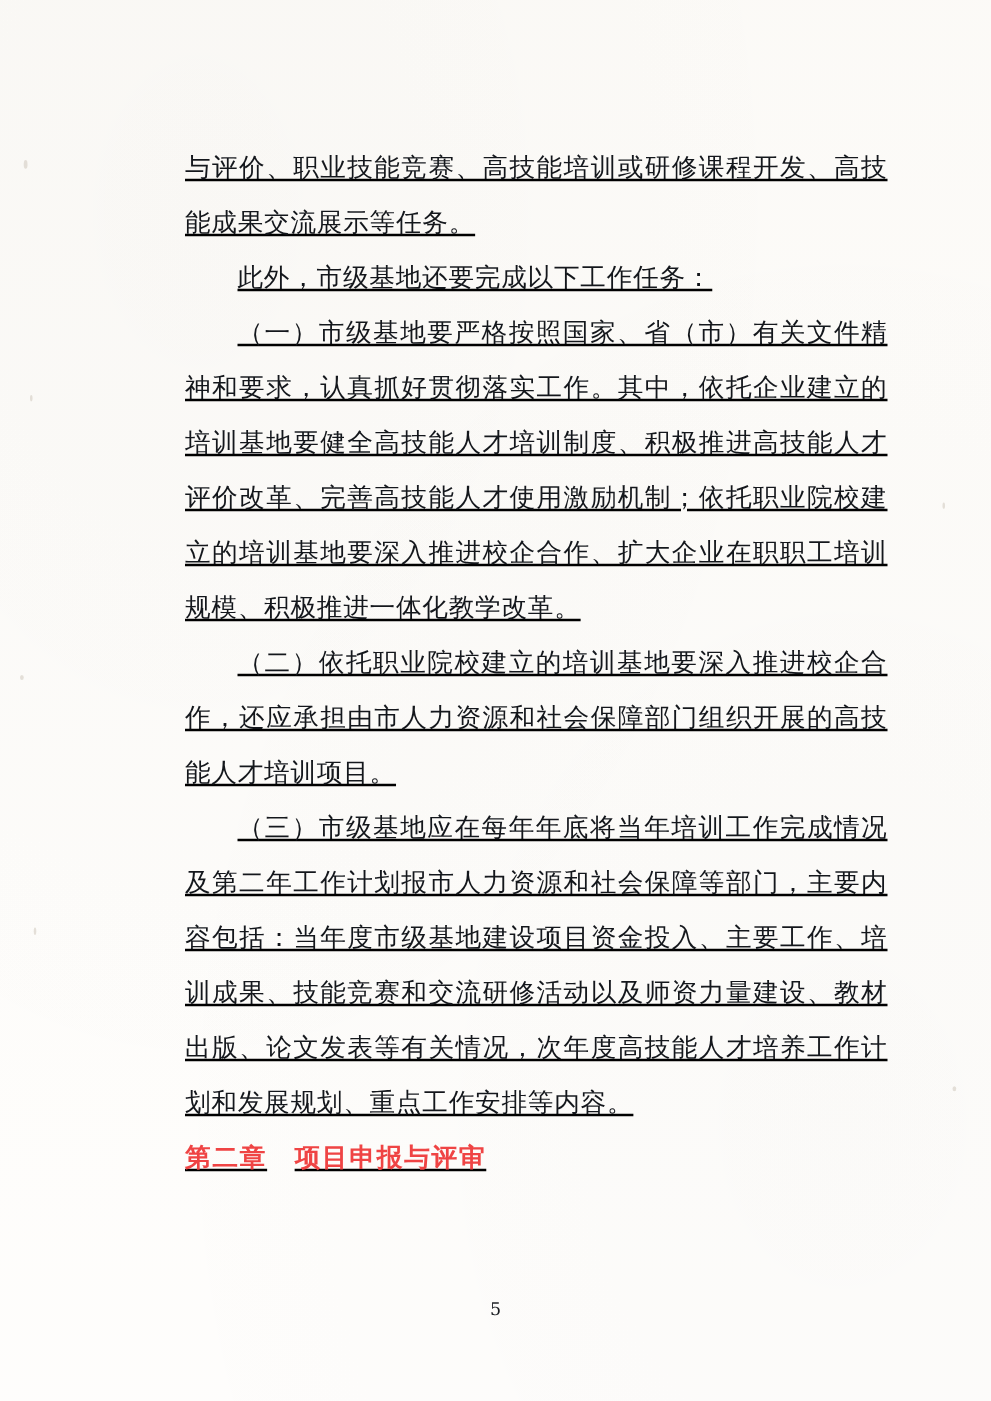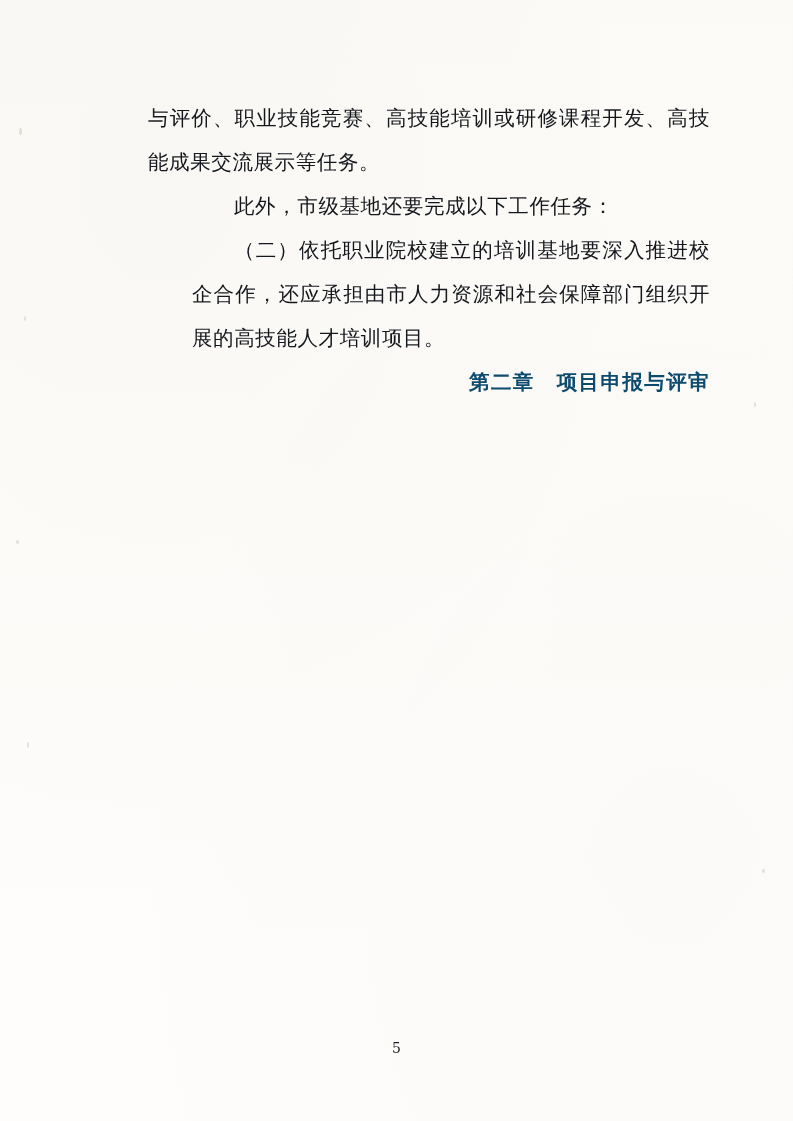--- a/index.html
+++ b/index.html
@@ -32,8 +32,9 @@
   .content {
     position: absolute;
     left: 148px;
-    top: 96px;
+    top: 112px;
     width: 562px;
+    text-decoration: underline;
   }
   .para {
     font-size: 20.5px;

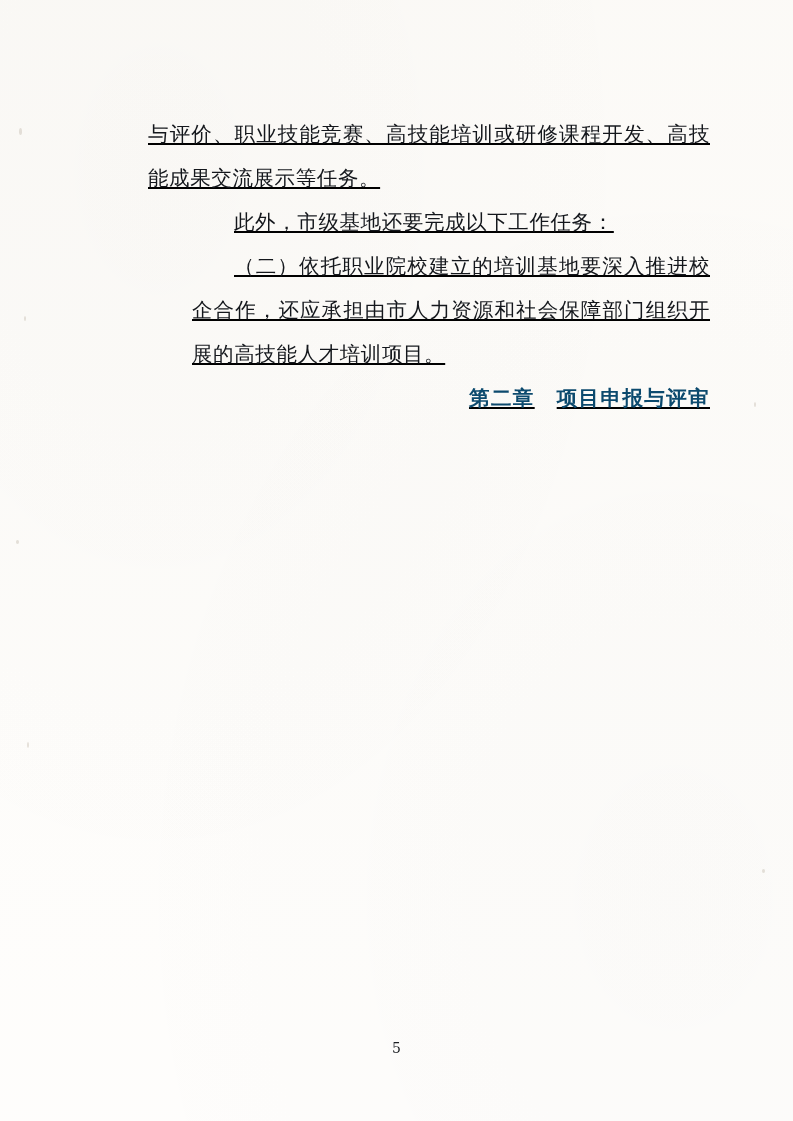--- a/index.html
+++ b/index.html
@@ -48,7 +48,6 @@
   }
   .indent2 {
     text-indent: 42px;
-    margin-left: 44px;
   }
   .heading {
     font-size: 20.5px;

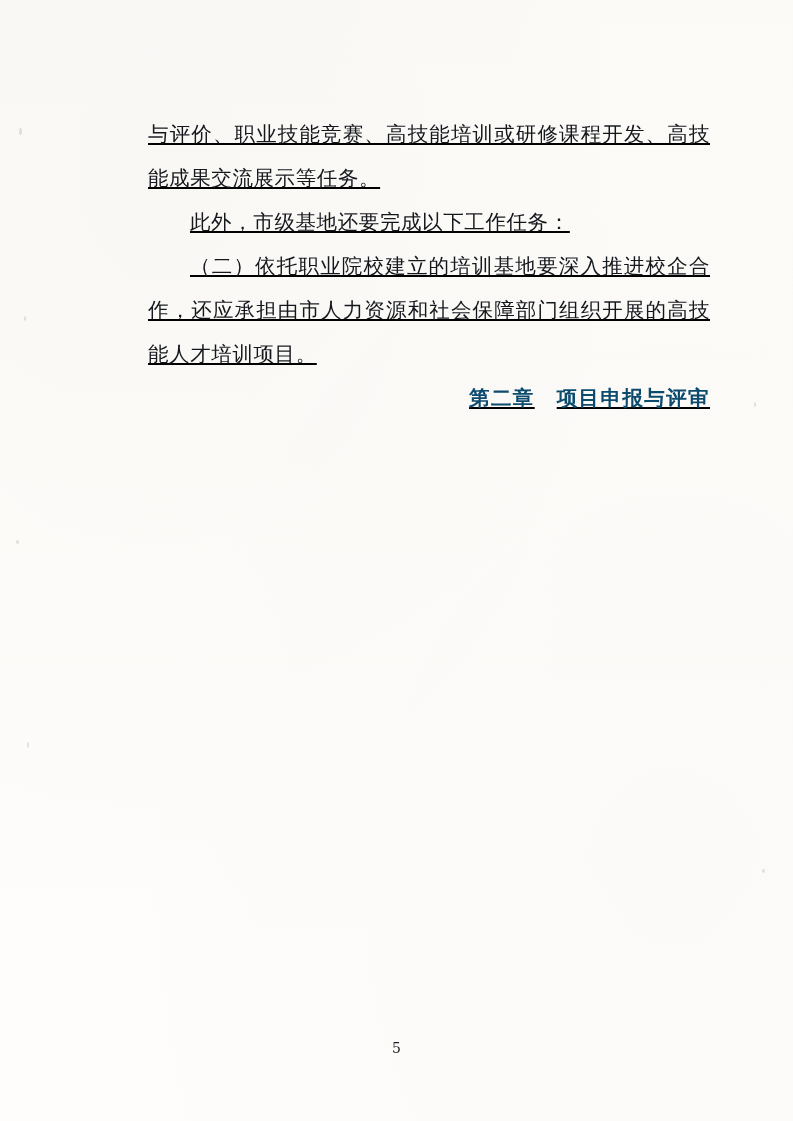--- a/index.html
+++ b/index.html
@@ -106,6 +106,7 @@
 
     <p class="para indent2">此外，市级基地还要完成以下工作任务：</p>
 
+    <p class="para indent2">（一）市级基地要严格按照国家、省（市）有关文件精神和要求，认真抓好贯彻落实工作。其中，依托企业建立的培训基地要健全高技能人才培训制度、积极推进高技能人才评价改革、完善高技能人才使用激励机制；依托职业院校建立的培训基地要深入推进校企合作、扩大企业在职职工培训规模、积极推进一体化教学改革。</p>
 
     <p class="para indent2">（二）依托职业院校建立的培训基地要深入推进校企合作，还应承担由市人力资源和社会保障部门组织开展的高技能人才培训项目。</p>
 

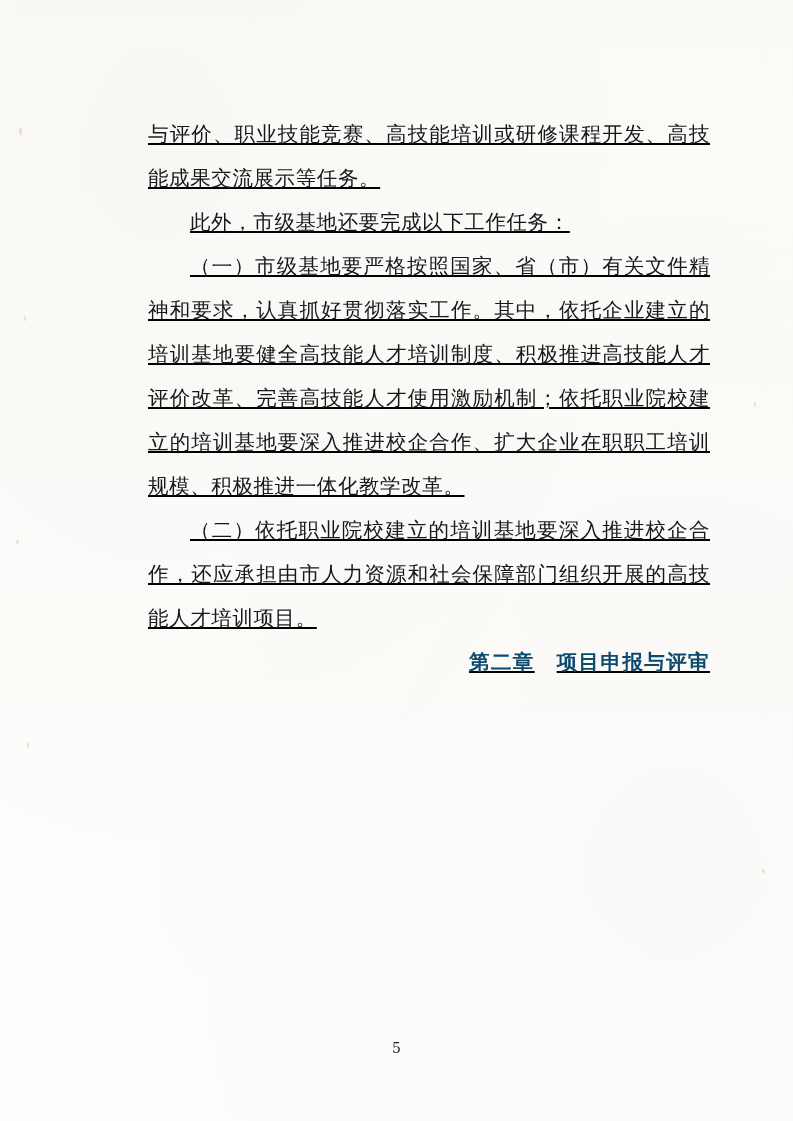--- a/index.html
+++ b/index.html
@@ -110,6 +110,7 @@
 
     <p class="para indent2">（二）依托职业院校建立的培训基地要深入推进校企合作，还应承担由市人力资源和社会保障部门组织开展的高技能人才培训项目。</p>
 
+    <p class="para indent2">（三）市级基地应在每年年底将当年培训工作完成情况及第二年工作计划报市人力资源和社会保障等部门，主要内容包括：当年度市级基地建设项目资金投入、主要工作、培训成果、技能竞赛和交流研修活动以及师资力量建设、教材出版、论文发表等有关情况，次年度高技能人才培养工作计划和发展规划、重点工作安排等内容。</p>
 
     <p class="heading">
       <span>第二章</span><span class="gap"></span><span>项目申报与评审</span>

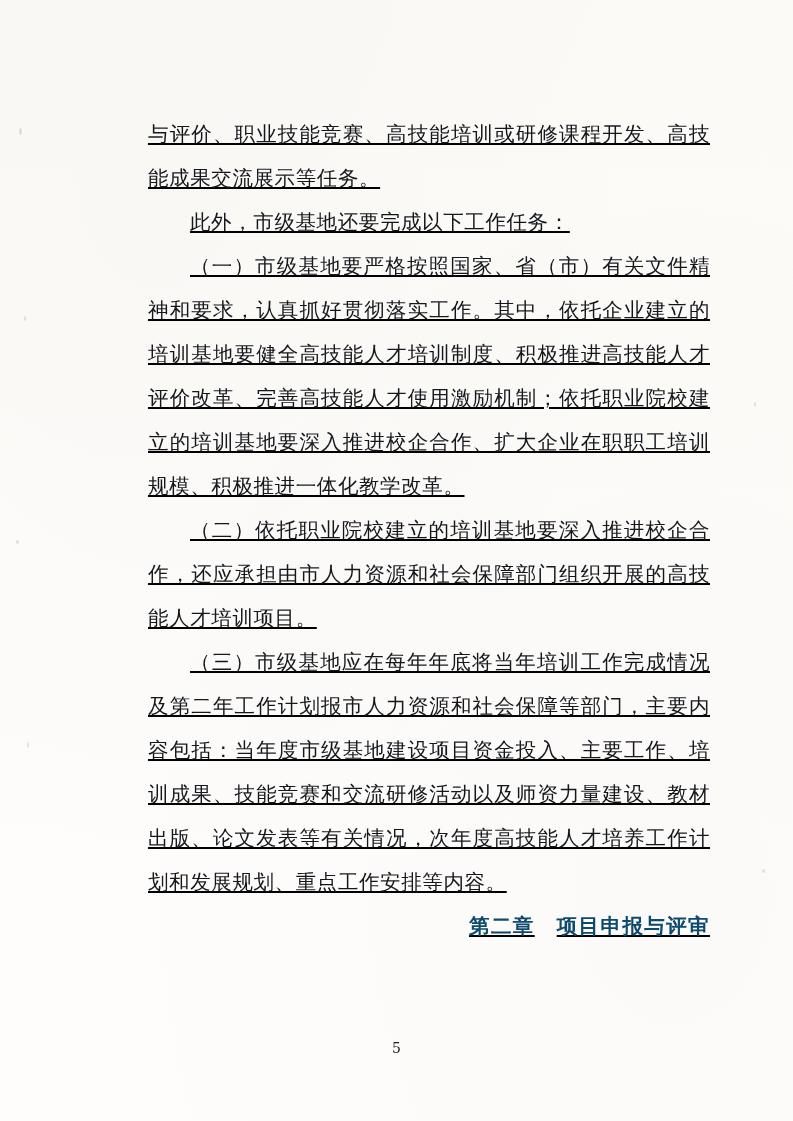--- a/index.html
+++ b/index.html
@@ -52,9 +52,9 @@
   .heading {
     font-size: 20.5px;
     line-height: 44px;
-    color: #0c4a6e;
+    color: #ef4444;
     font-weight: bold;
-    text-align: right;
+    text-align: left;
     letter-spacing: 1.4px;
     margin: 0;
     font-family: "DejaVu Sans", sans-serif;

